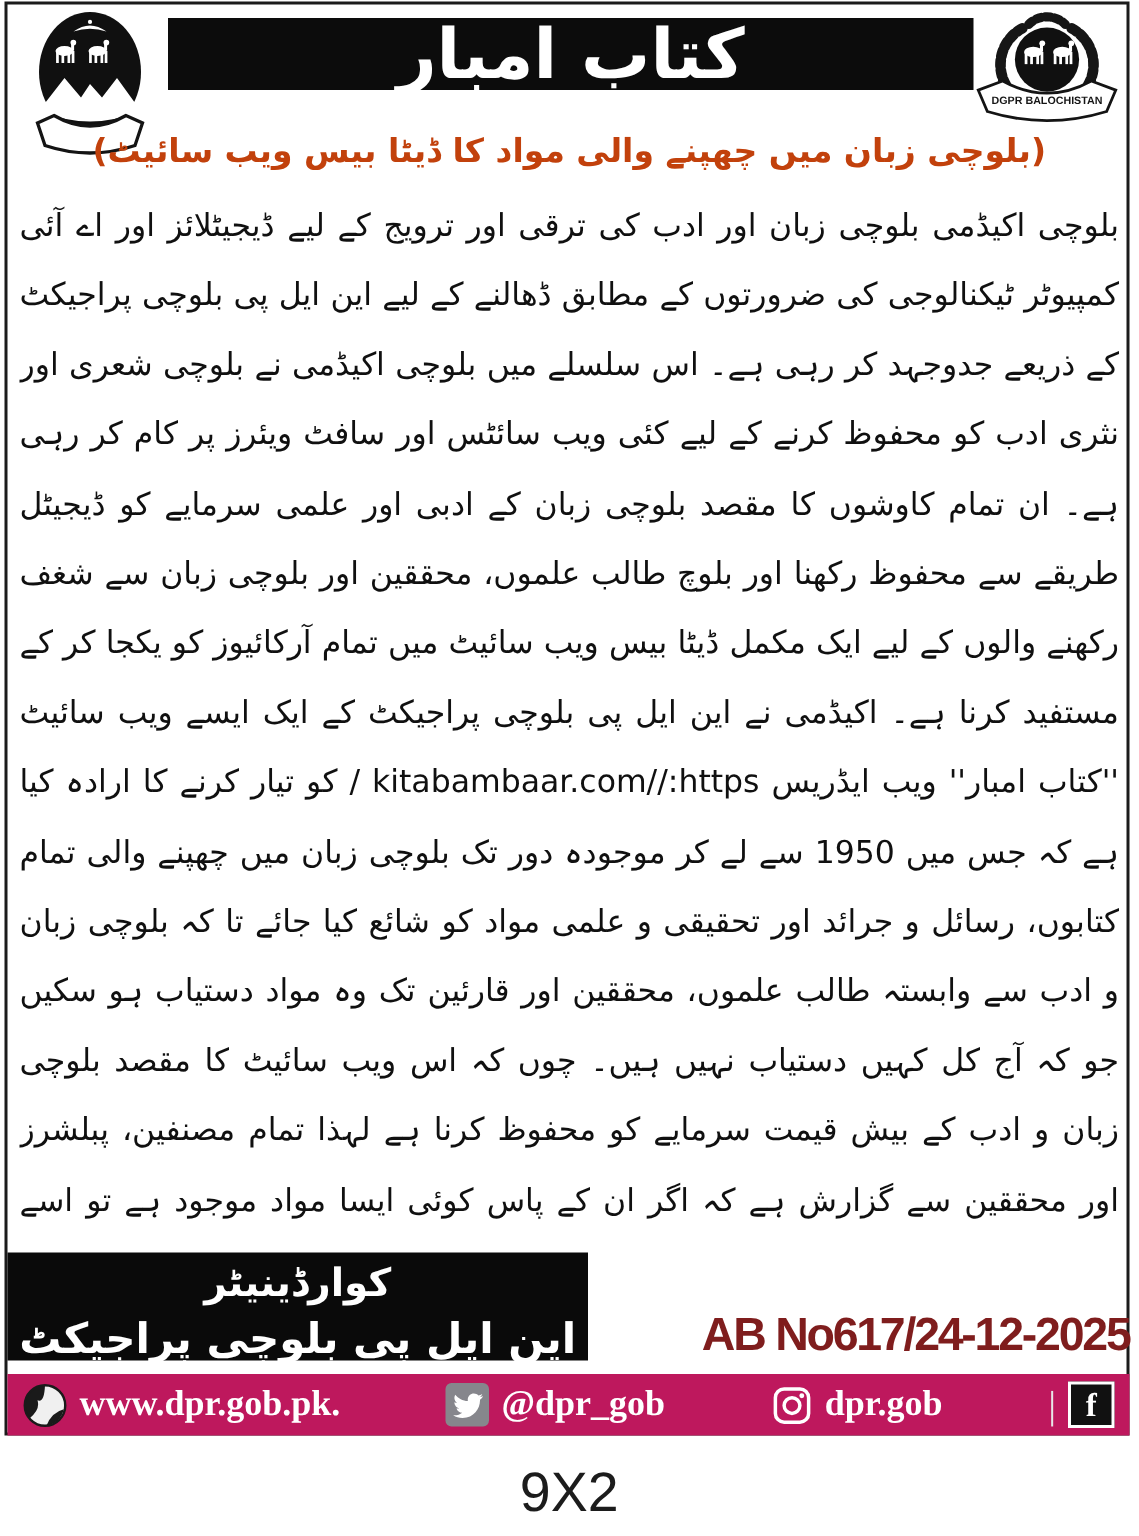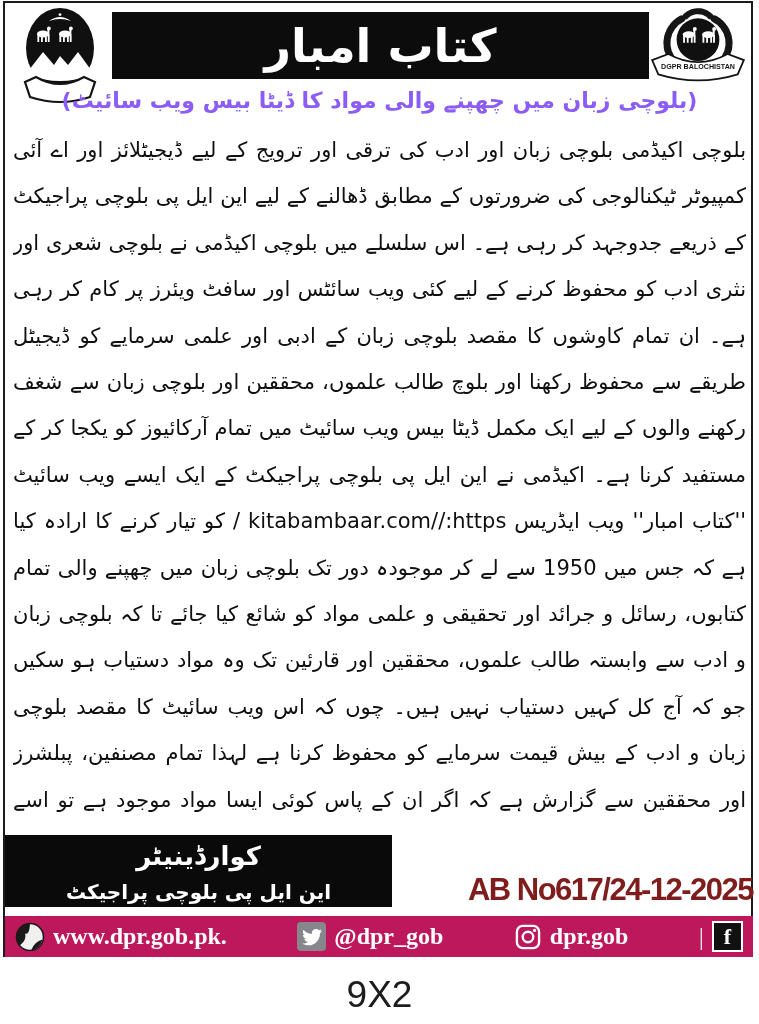--- a/index.html
+++ b/index.html
@@ -10,7 +10,7 @@
   
   .logo-left{position:absolute;left:13px;top:6px;width:94px;height:104px;}
   .logo-right{position:absolute;left:644px;top:6px;width:108px;height:100px;}
-  .title-bar{position:absolute;left:112px;top:12px;width:537px;height:67px;background:#0c0c0c;
+  .title-bar{position:absolute;left:112px;top:12px;width:537px;height:48px;background:#0c0c0c;
              display:flex;align-items:center;justify-content:center;direction:rtl;}
   .title-bar span{color:#ffffff;font-size:46px;font-weight:bold;line-height:1;}
   .subtitle{position:absolute;left:0;right:0;top:88px;text-align:center;direction:rtl;

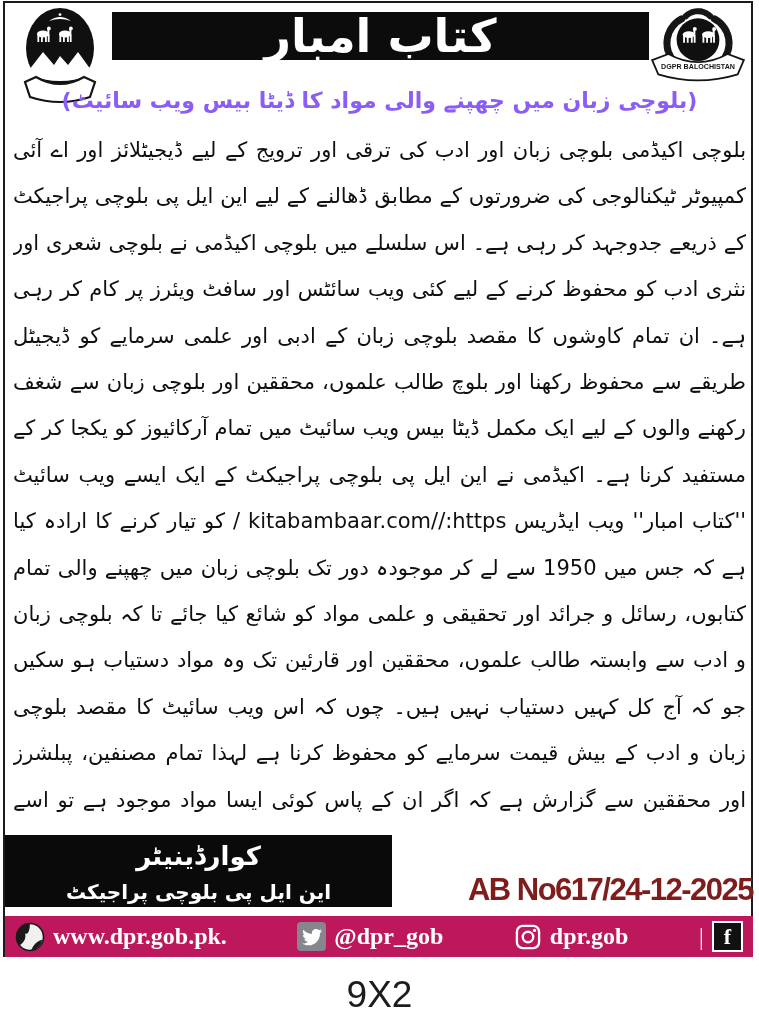--- a/index.html
+++ b/index.html
@@ -14,7 +14,7 @@
              display:flex;align-items:center;justify-content:center;direction:rtl;}
   .title-bar span{color:#ffffff;font-size:46px;font-weight:bold;line-height:1;}
   .subtitle{position:absolute;left:0;right:0;top:88px;text-align:center;direction:rtl;
-            font-size:22px;font-weight:bold;color:#8b5cf6;}
+            font-size:22px;font-weight:bold;color:#c2410c;}
 
   
   .body-text{position:absolute;left:13px;right:13px;top:127px;height:700px;overflow:hidden;

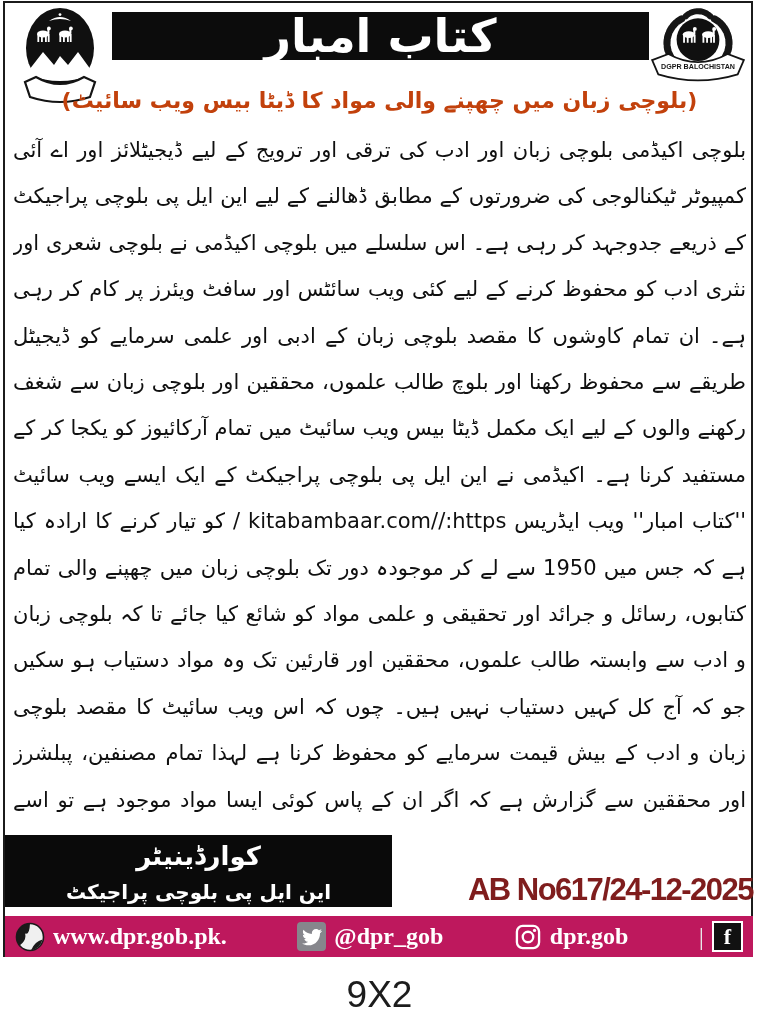--- a/index.html
+++ b/index.html
@@ -24,7 +24,7 @@
   .sig-box{position:absolute;left:5px;top:835px;width:387px;height:72px;background:#0a0a0a;
            color:#fff;direction:rtl;text-align:center;box-sizing:border-box;padding-top:3px;}
   .sig-box .l1{font-size:26px;font-weight:bold;line-height:37px;}
-  .sig-box .l2{font-size:20px;font-weight:bold;line-height:35px;}
+  .sig-box .l2{font-size:28px;font-weight:bold;line-height:35px;}
   .ab-number{position:absolute;right:6px;top:872px;font-family:"Liberation Sans",sans-serif;
              font-size:31px;font-weight:bold;letter-spacing:-1.5px;color:#7f1d1d;white-space:nowrap;}
 

